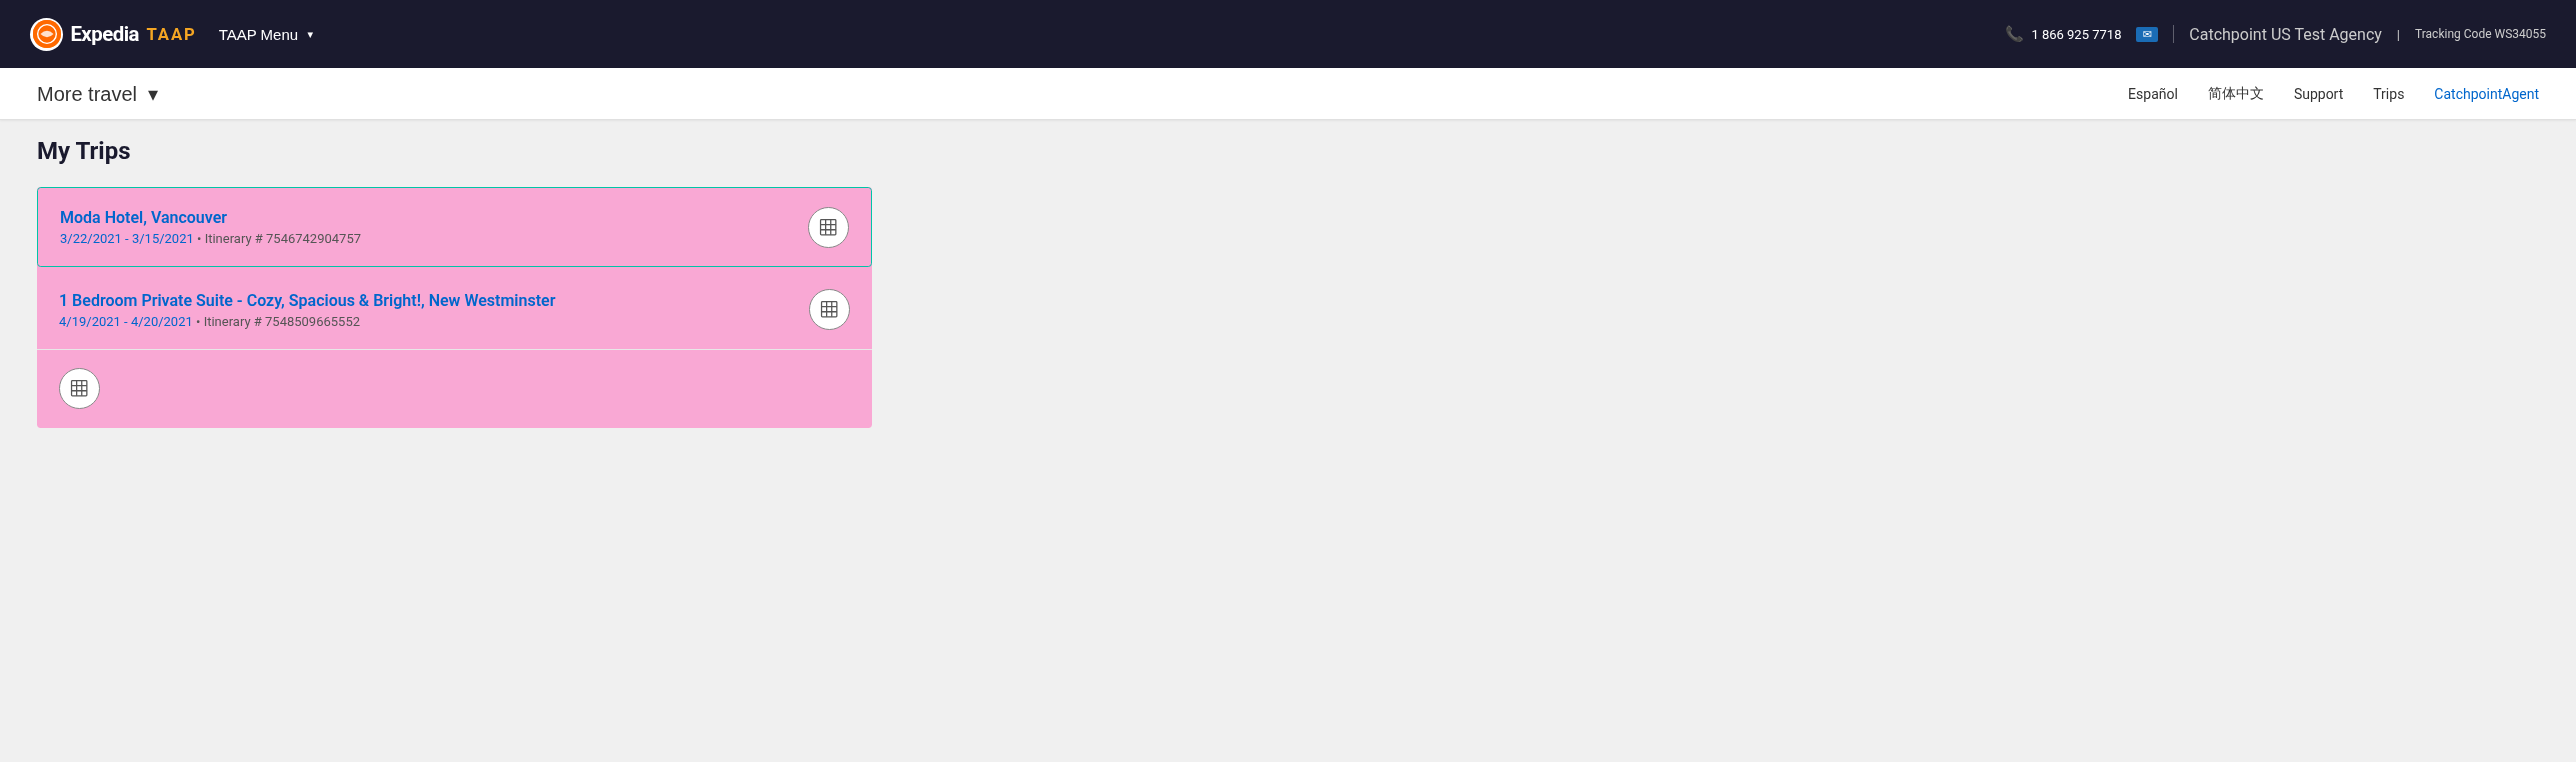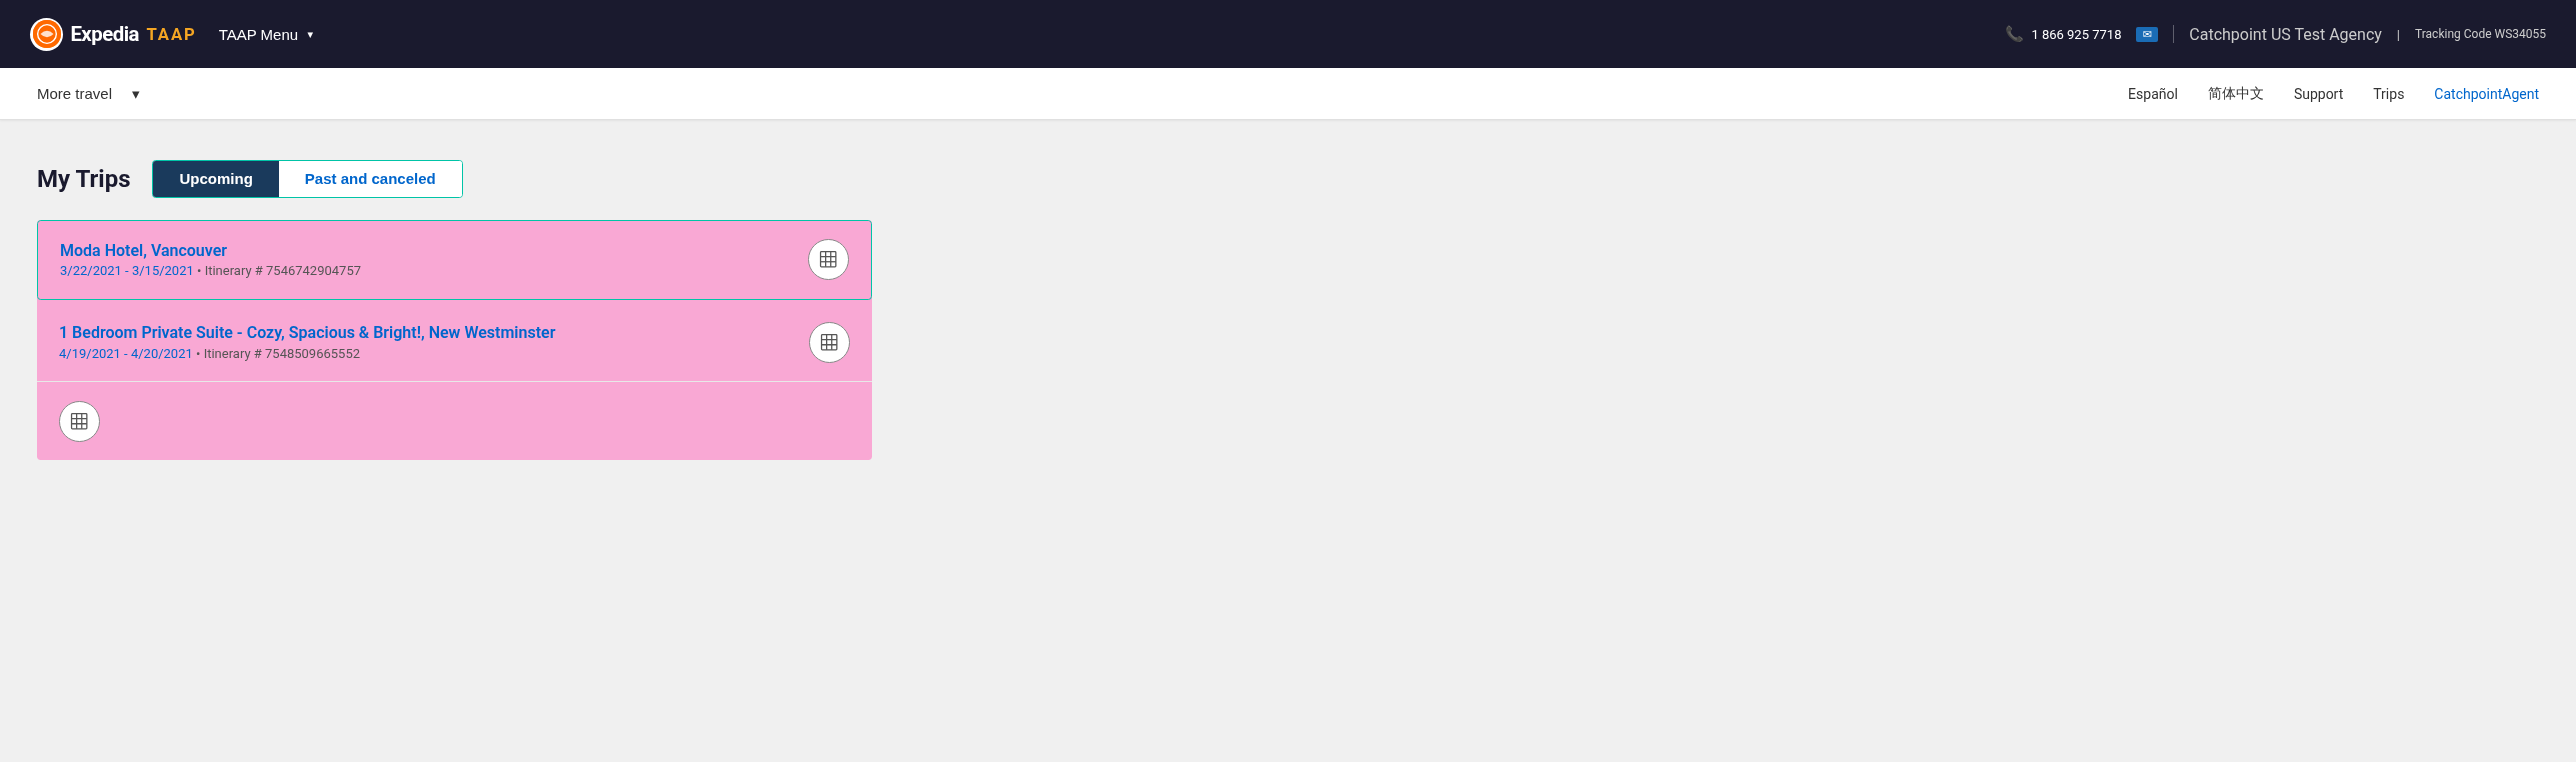--- a/index.html
+++ b/index.html
@@ -59,8 +59,8 @@
     .secondary-nav-left { display: flex; align-items: center; }
     .more-travel-btn {
       background: none; border: none;
-      font-size: 15px; cursor: pointer;
-      display: flex; align-items: flex-start; gap: 20px;
+      font-size: 20px; cursor: pointer;
+      display: flex; align-items: flex-end; gap: 11px;
       color: #333; font-weight: 500;
     }
     .secondary-nav-right { display: flex; align-items: center; gap: 30px; }

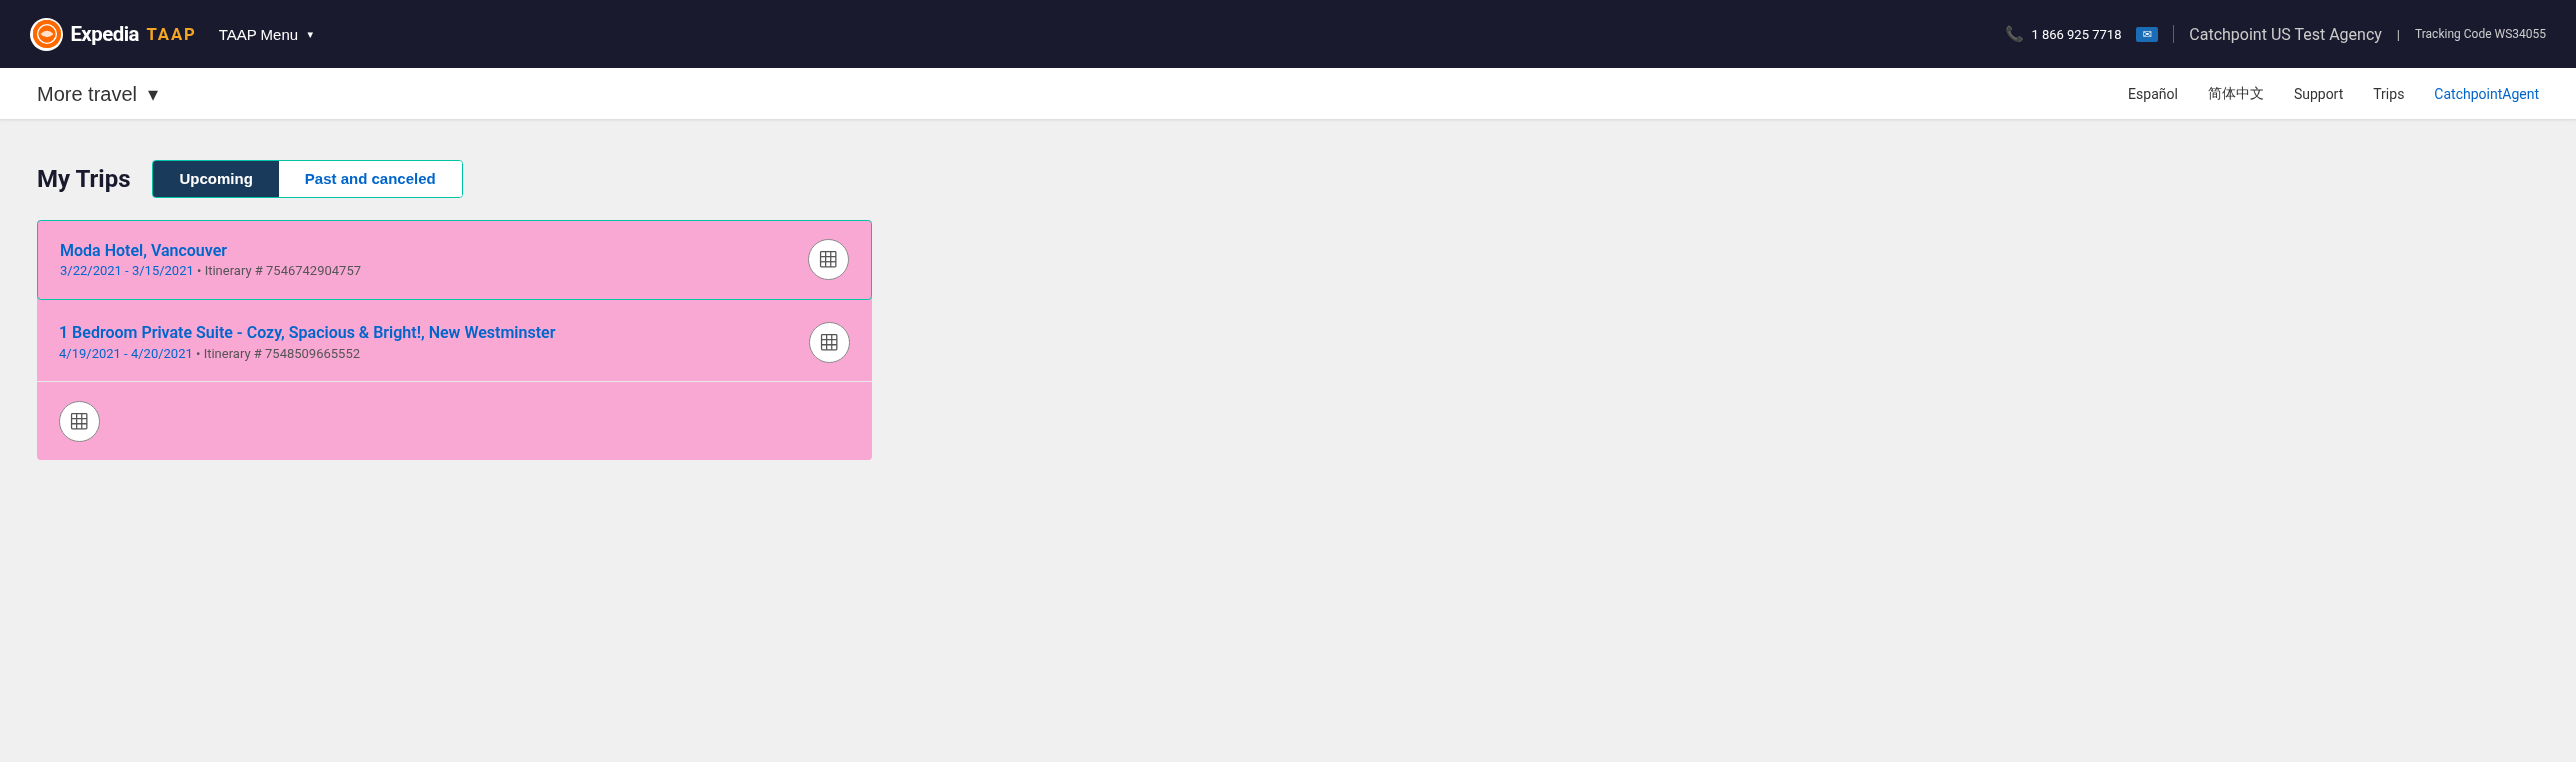--- a/index.html
+++ b/index.html
@@ -72,7 +72,7 @@
 
     
     .main-content {
-      padding: 40px 37px;
+      padding: 17px 37px;
       max-width: 1298px;
     }
 

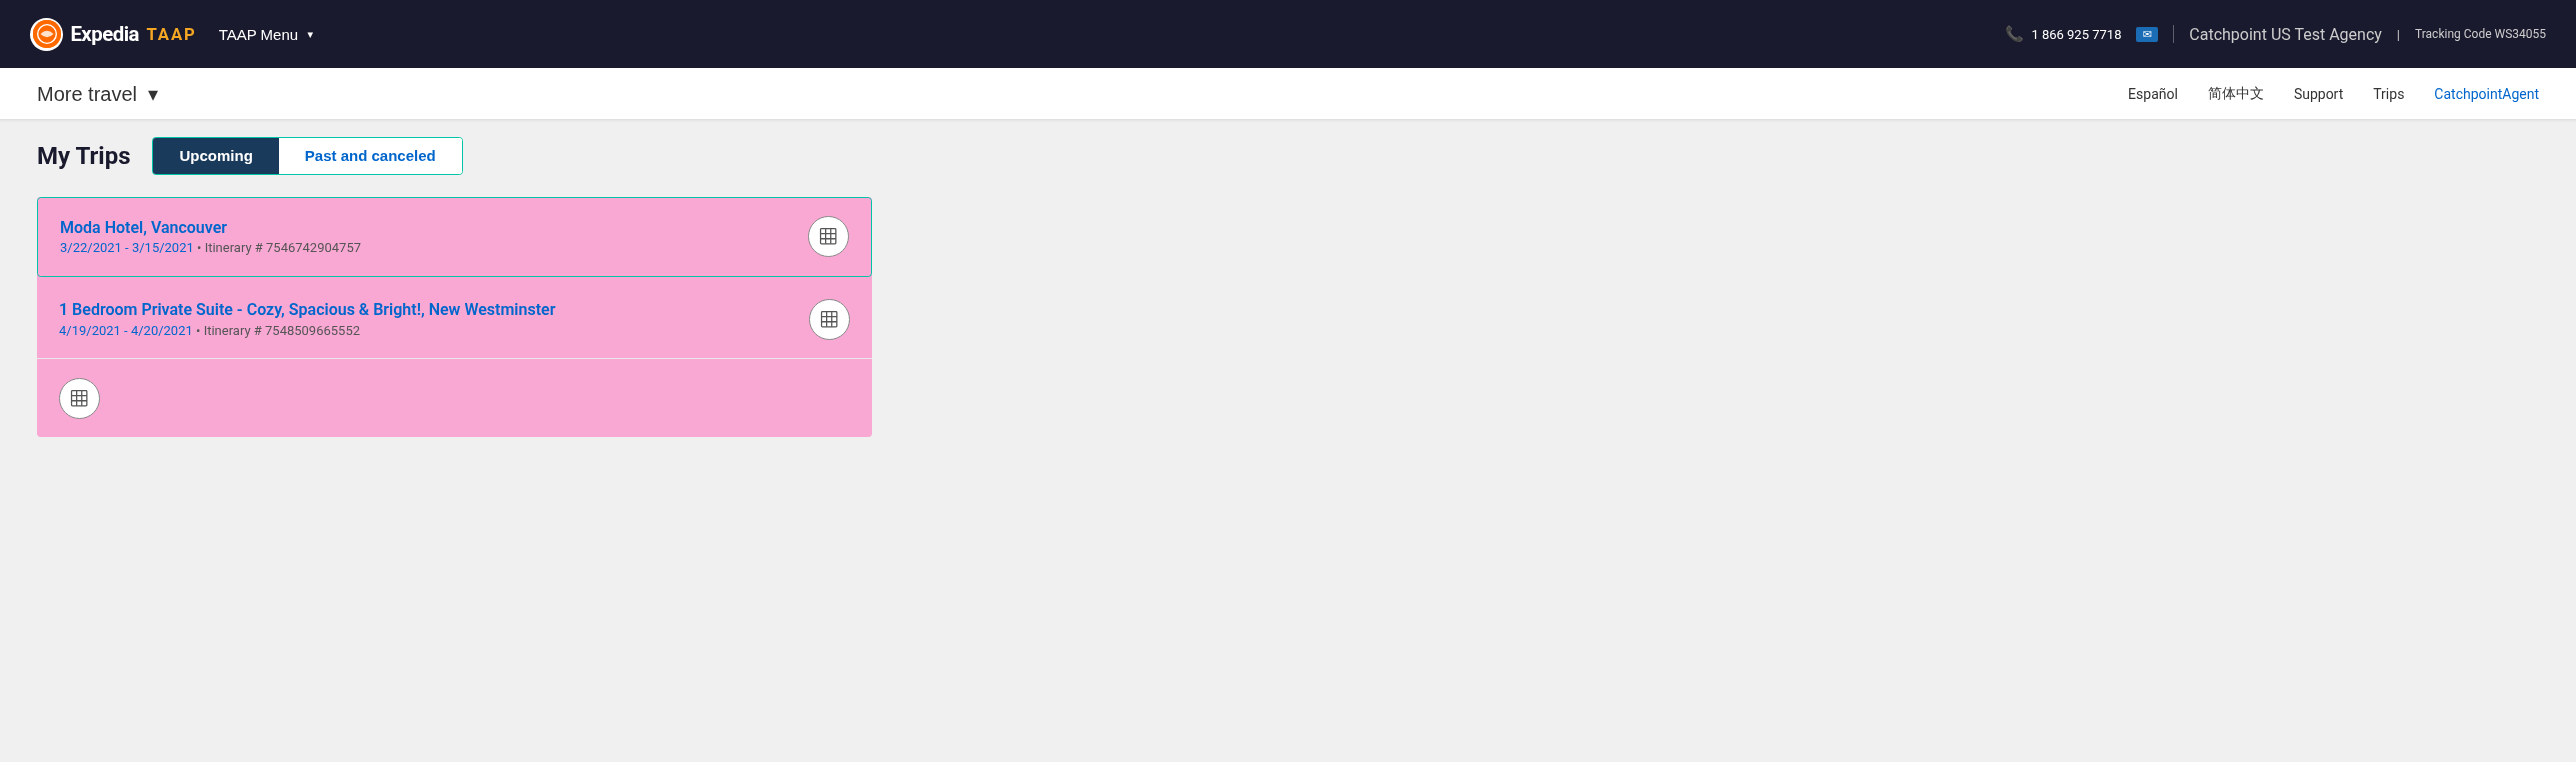--- a/index.html
+++ b/index.html
@@ -202,10 +202,6 @@
 
   <div class="trips-header">
     <h1 class="trips-title">My Trips</h1>
-    <div class="tabs-container">
-      <button class="tab-btn active">Upcoming</button>
-      <button class="tab-btn inactive">Past and canceled</button>
-    </div>
   </div>
 
   <div class="trips-list">

